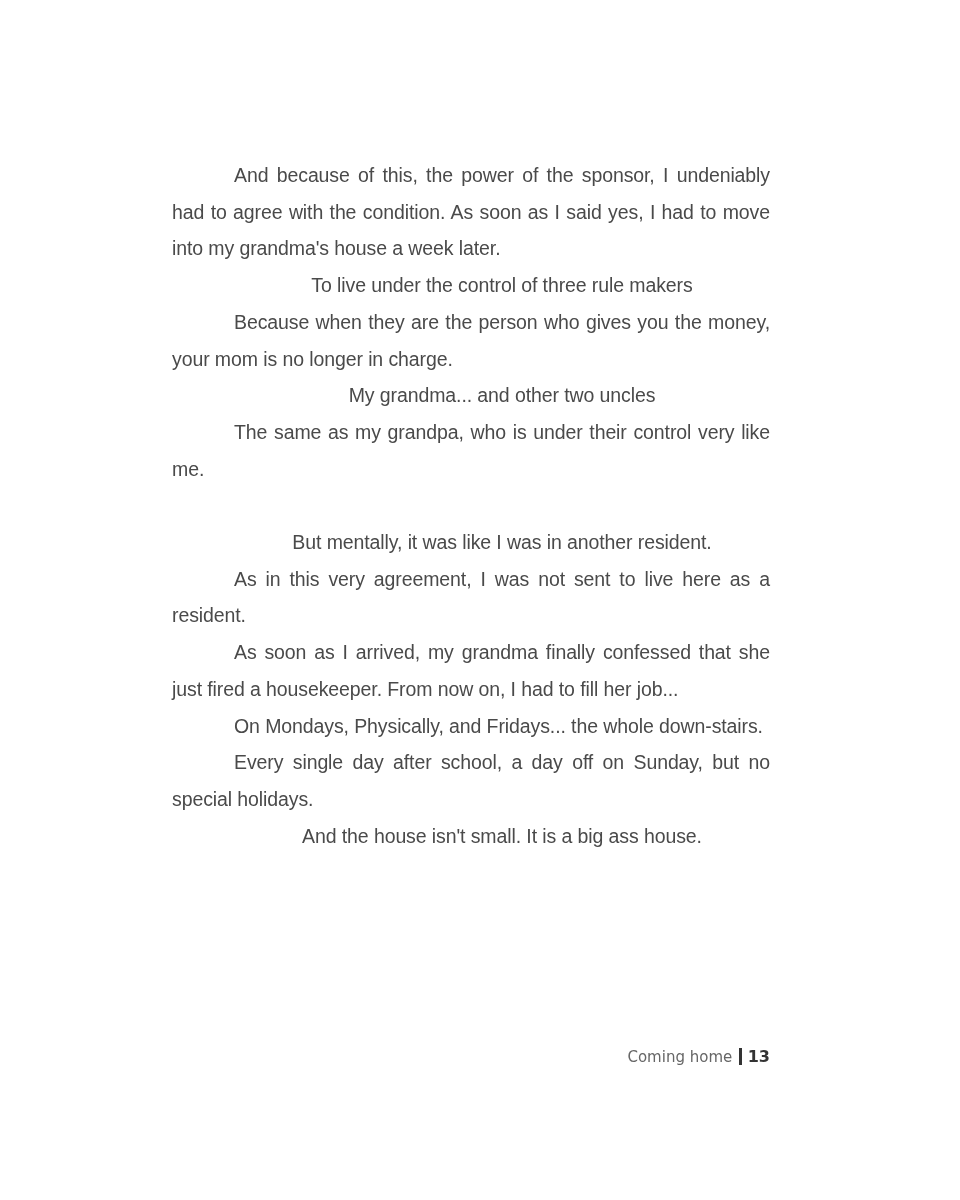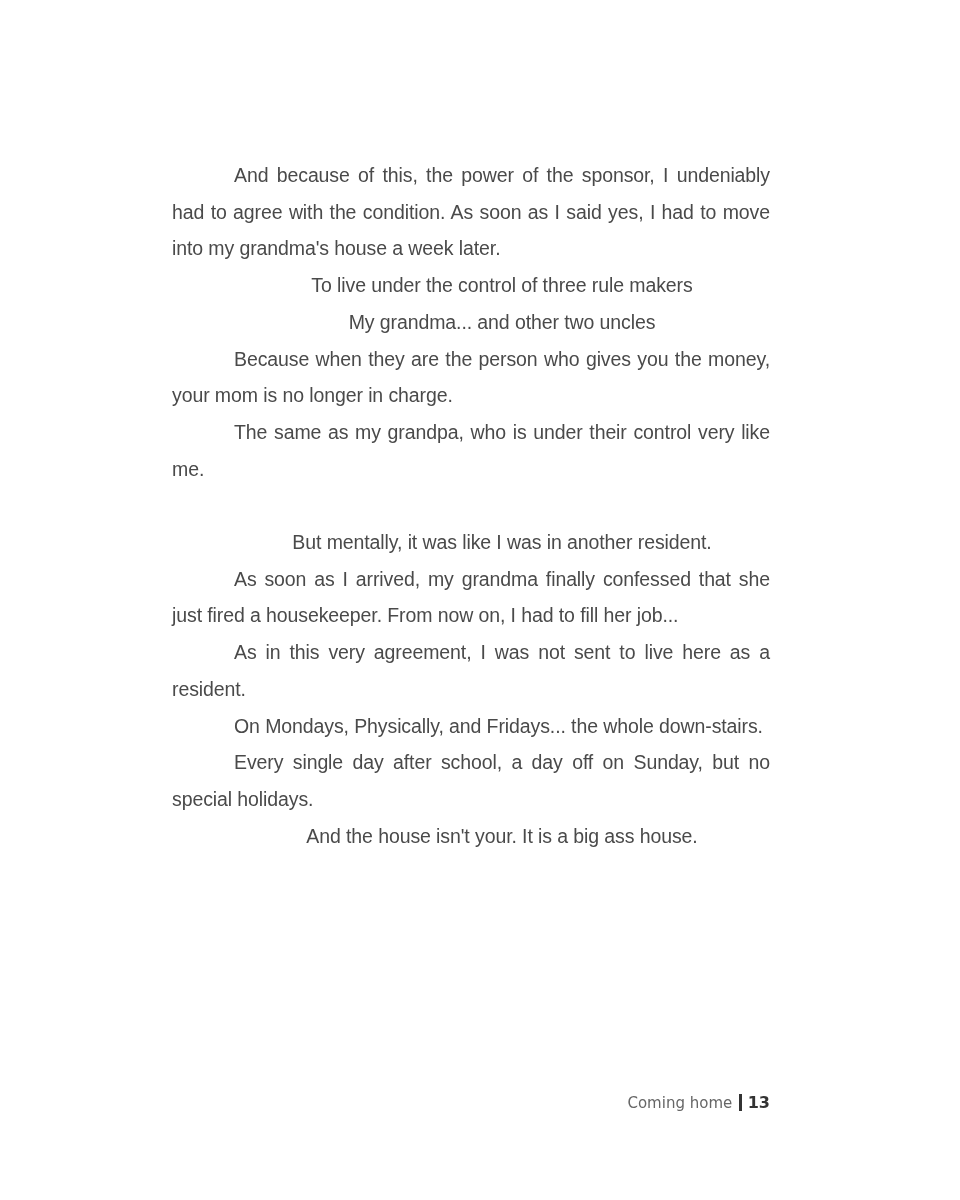--- a/index.html
+++ b/index.html
@@ -70,8 +70,8 @@
   <div class="text-block">
     <p class="para">And because of this, the power of the sponsor, I undeniably had to agree with the condition. As soon as I said yes, I had to move into my grandma's house a week later.</p>
     <p class="para no-justify">To live under the control of three rule makers</p>
+    <p class="para">Because when they are the person who gives you the money, your mom is no longer in charge.</p>
     <p class="para no-justify">My grandma... and other two uncles</p>
-    <p class="para">Because when they are the person who gives you the money, your mom is no longer in charge.</p>
     <p class="para">The same as my grandpa, who is under their control very like me.</p>
     <div class="spacer"></div>
     <p class="para no-justify">But mentally, it was like I was in another resident.</p>

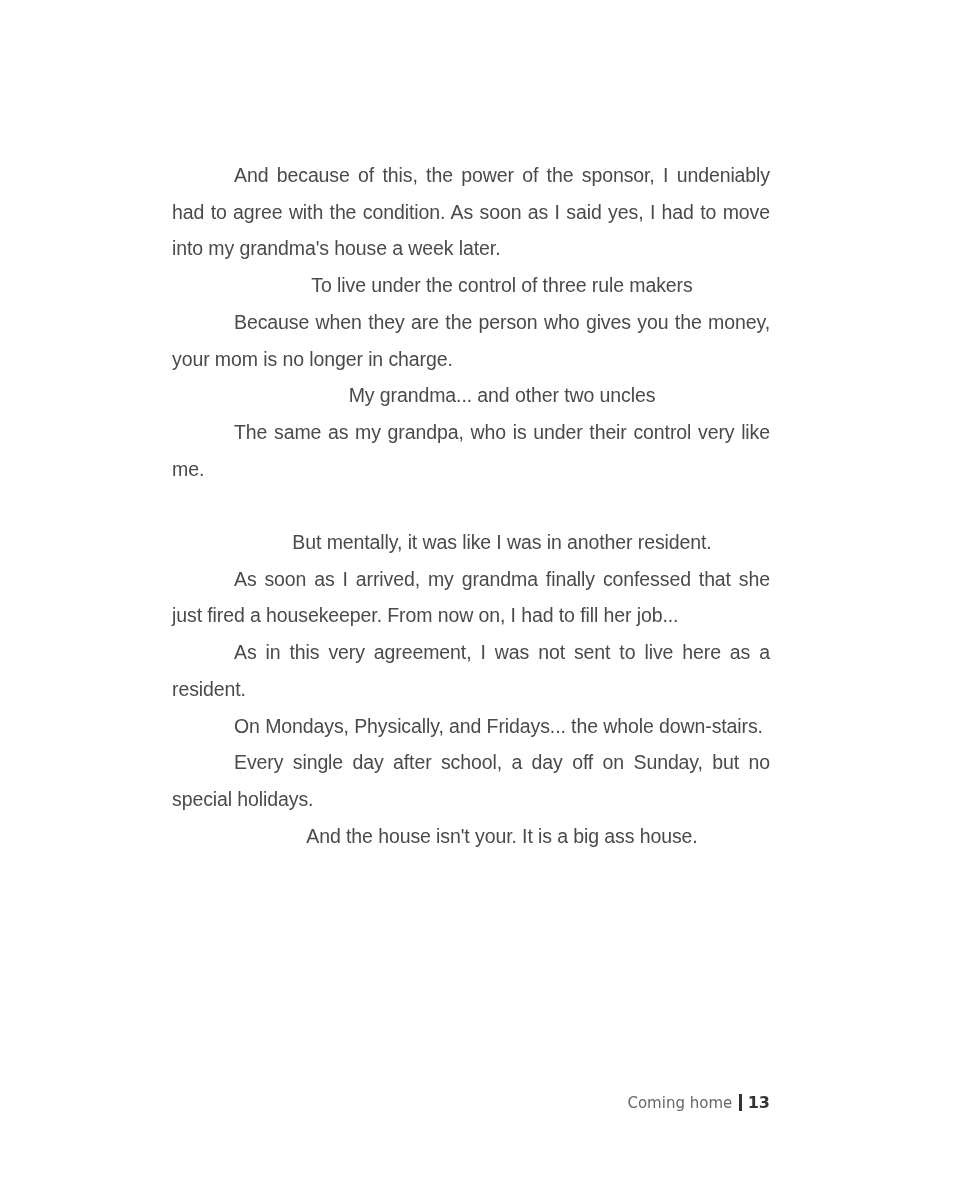--- a/index.html
+++ b/index.html
@@ -75,8 +75,8 @@
     <p class="para">The same as my grandpa, who is under their control very like me.</p>
     <div class="spacer"></div>
     <p class="para no-justify">But mentally, it was like I was in another resident.</p>
+    <p class="para">As in this very agreement, I was not sent to live here as a resident.</p>
     <p class="para">As soon as I arrived, my grandma finally confessed that she just fired a housekeeper. From now on, I had to fill her job...</p>
-    <p class="para">As in this very agreement, I was not sent to live here as a resident.</p>
     <p class="para">On Mondays, Physically, and Fridays... the whole down-stairs.</p>
     <p class="para">Every single day after school, a day off on Sunday, but no special holidays.</p>
     <p class="para no-justify">And the house isn't your. It is a big ass house.</p>

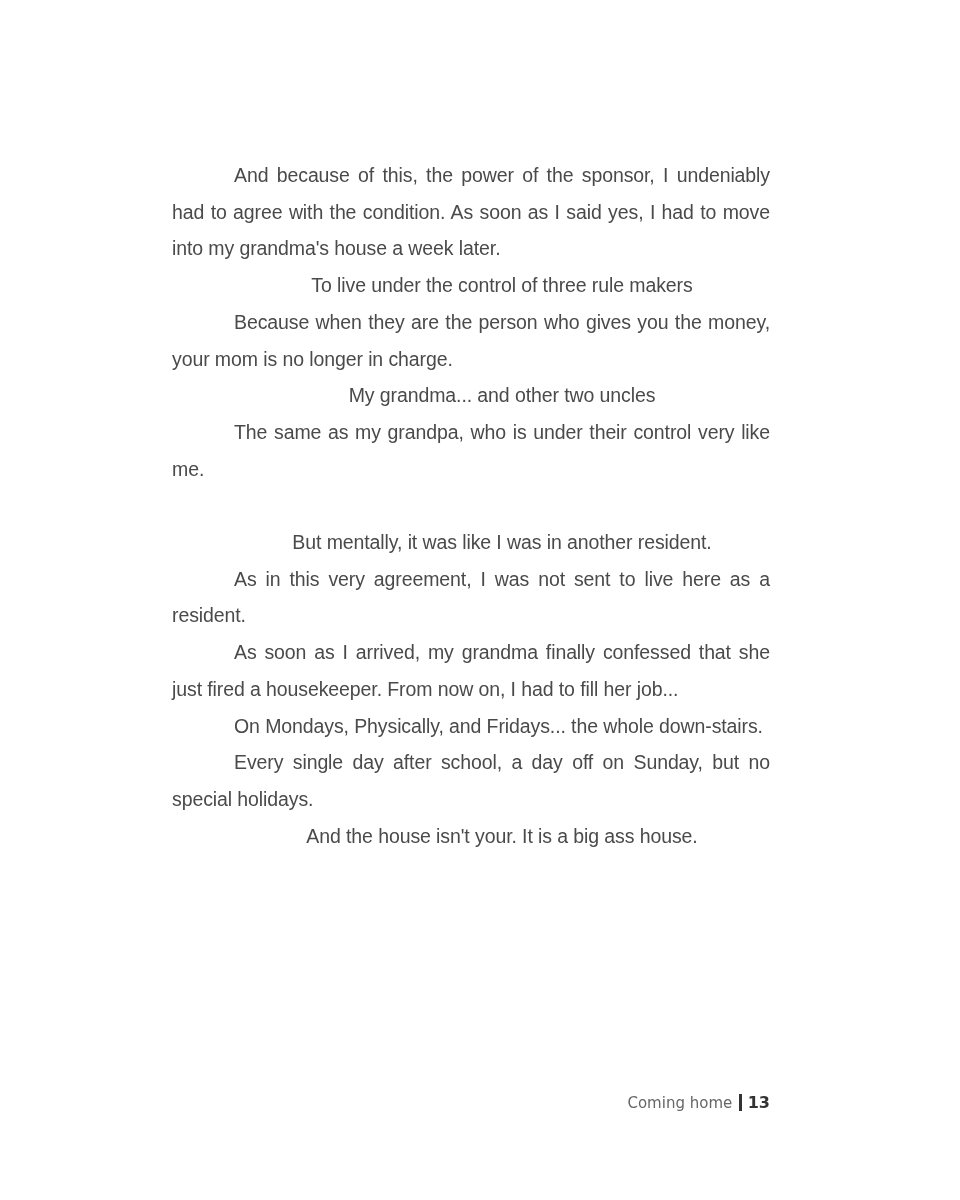--- a/index.html
+++ b/index.html
@@ -79,7 +79,7 @@
     <p class="para">As soon as I arrived, my grandma finally confessed that she just fired a housekeeper. From now on, I had to fill her job...</p>
     <p class="para">On Mondays, Physically, and Fridays... the whole down-stairs.</p>
     <p class="para">Every single day after school, a day off on Sunday, but no special holidays.</p>
-    <p class="para no-justify">And the house isn't your. It is a big ass house.</p>
+    <p class="para no-justify">And the house isn't small. It is a big ass house.</p>
   </div>
 
   <div class="footer">

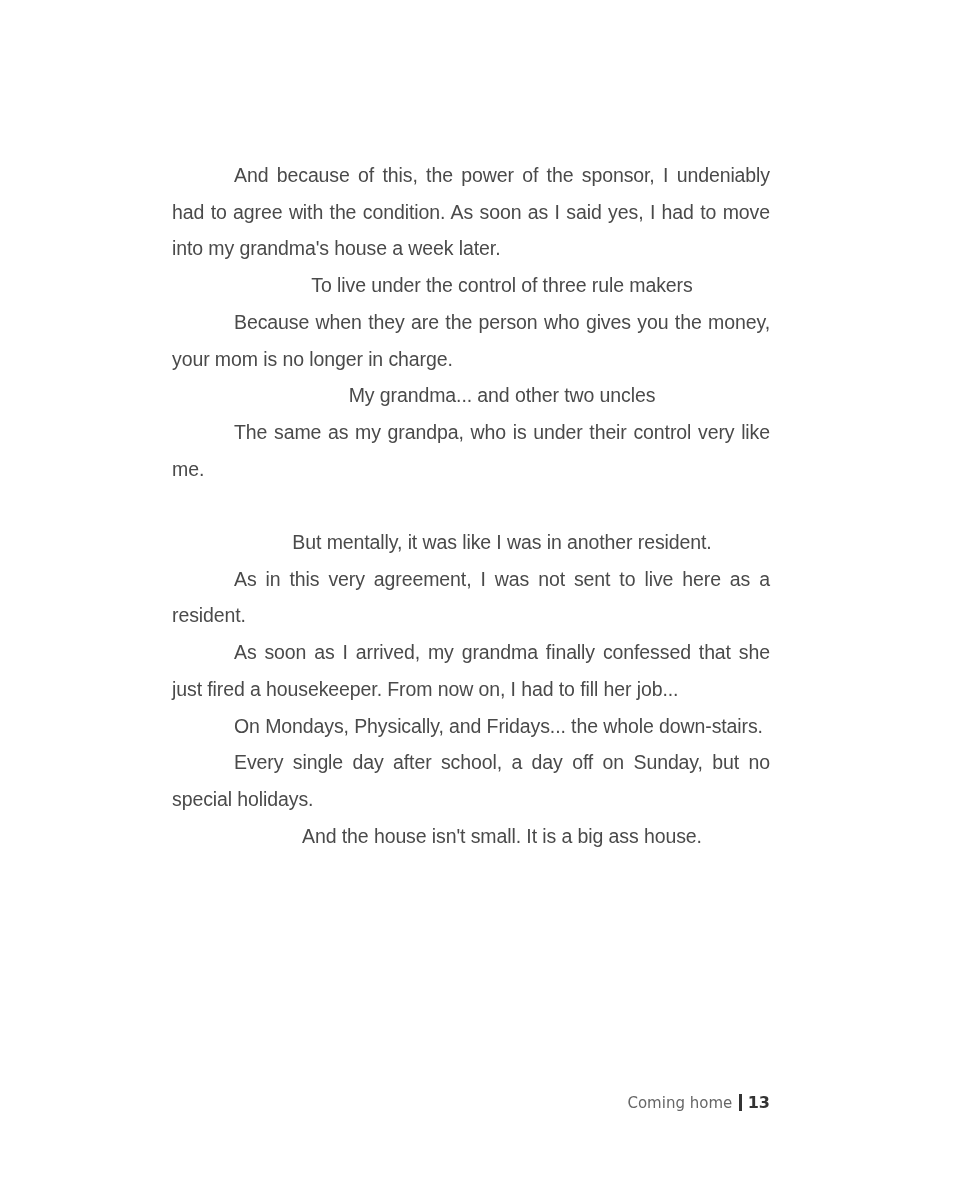--- a/index.html
+++ b/index.html
@@ -41,7 +41,7 @@
     .footer {
       position: absolute;
       left: 560px;
-      top: 1093px;
+      top: 1047px;
       width: 210px;
       text-align: right;
       font-family: "DejaVu Sans", sans-serif;

